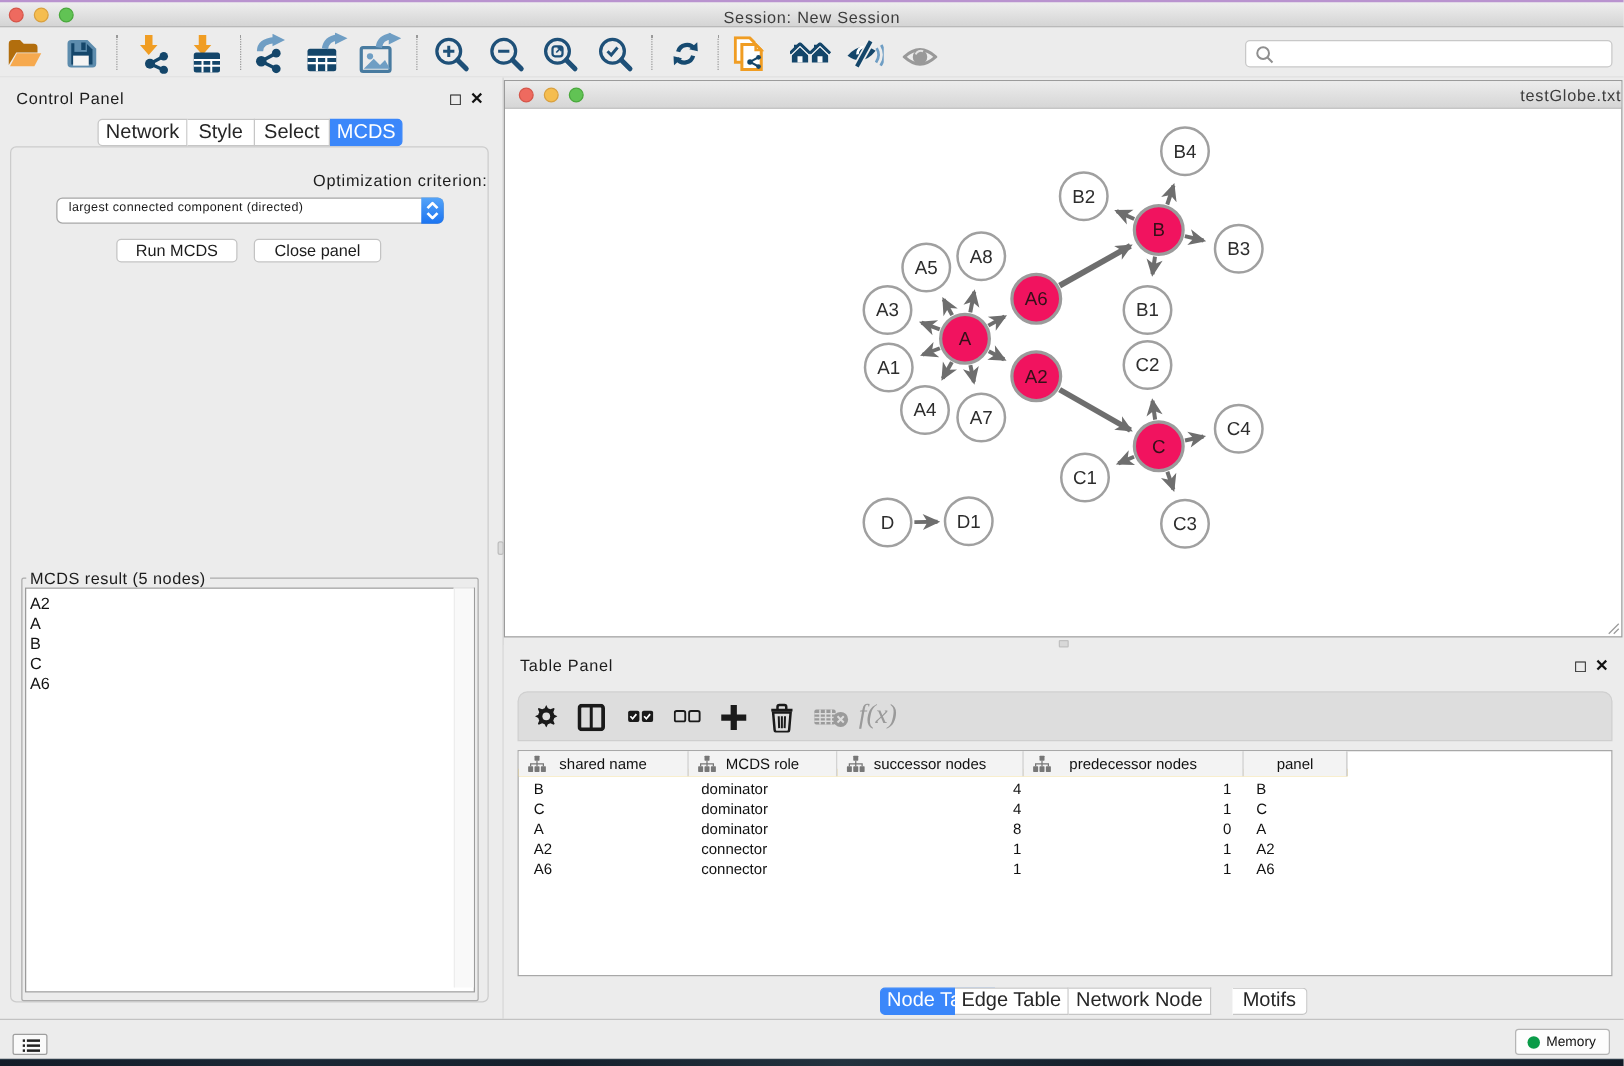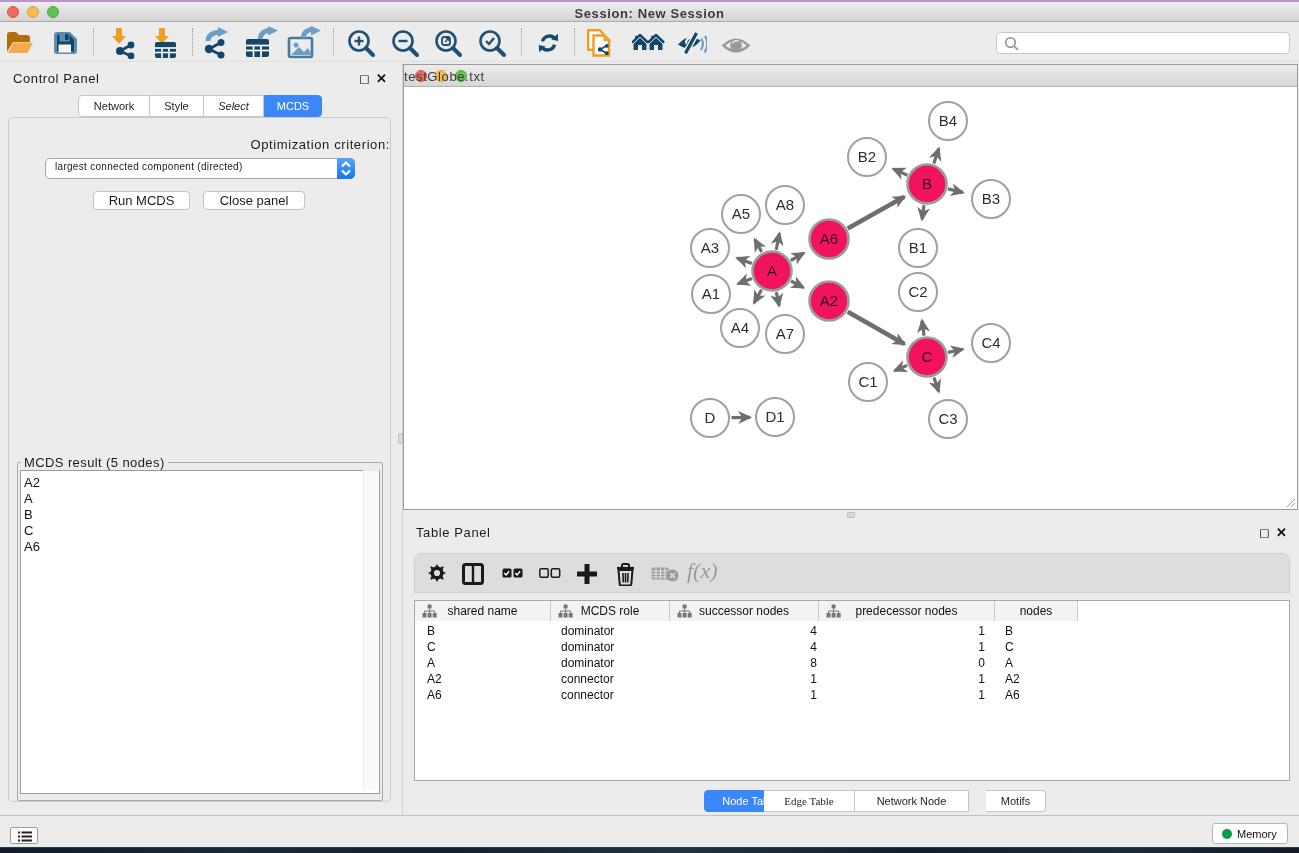--- a/index.html
+++ b/index.html
@@ -14,7 +14,7 @@
 #titlebar { left:0; top:2px; width:1299px; height:20px;
   background:linear-gradient(#eeeeee,#d4d4d4); border-bottom:1px solid #ababab; }
 #titlebar .title { position:absolute; left:0; right:0; top:4px; text-align:center;
-  font-size:13px; color:#3c3c3c; letter-spacing:0.6px;font-weight:bold; }
+  font-size:13px; color:#3c3c3c; letter-spacing:0.6px; }
 .tl { position:absolute; border-radius:50%; width:12px; height:12px; }
 
 

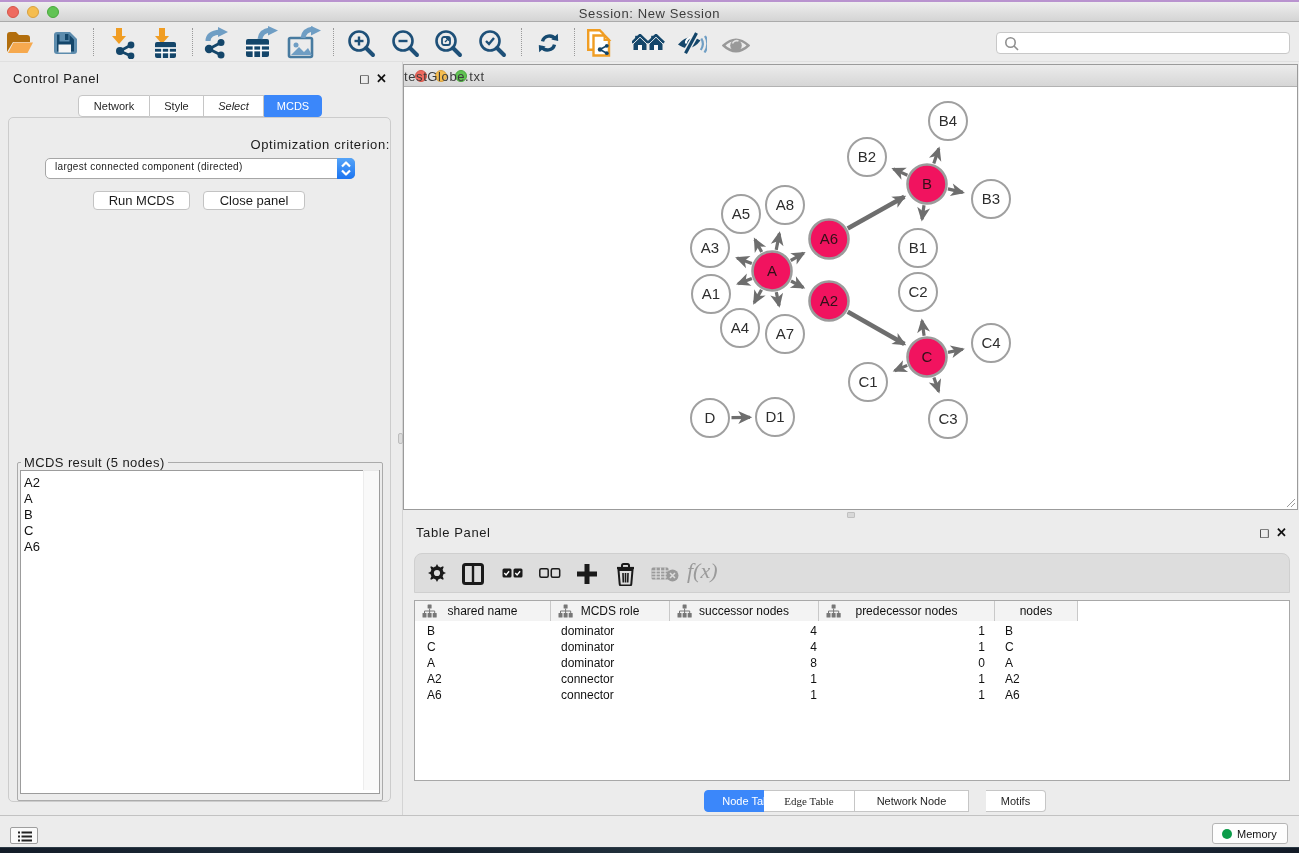--- a/index.html
+++ b/index.html
@@ -66,7 +66,7 @@
   border:1px solid #9b9b9b; }
 #gtitle { position:absolute; left:0; top:0; width:100%; height:22px;
   background:linear-gradient(#ececec,#d6d6d6); border-bottom:1px solid #b2b2b2; }
-#gtitle .title { position:absolute; left:0; right:0; top:4px; text-align:left;
+#gtitle .title { position:absolute; left:0; right:0; top:4px; text-align:right;
   font-size:13px; color:#3c3c3c; letter-spacing:0.6px; }
 
 #tp { left:403px; top:516px; width:896px; height:299px; background:#ececec; }

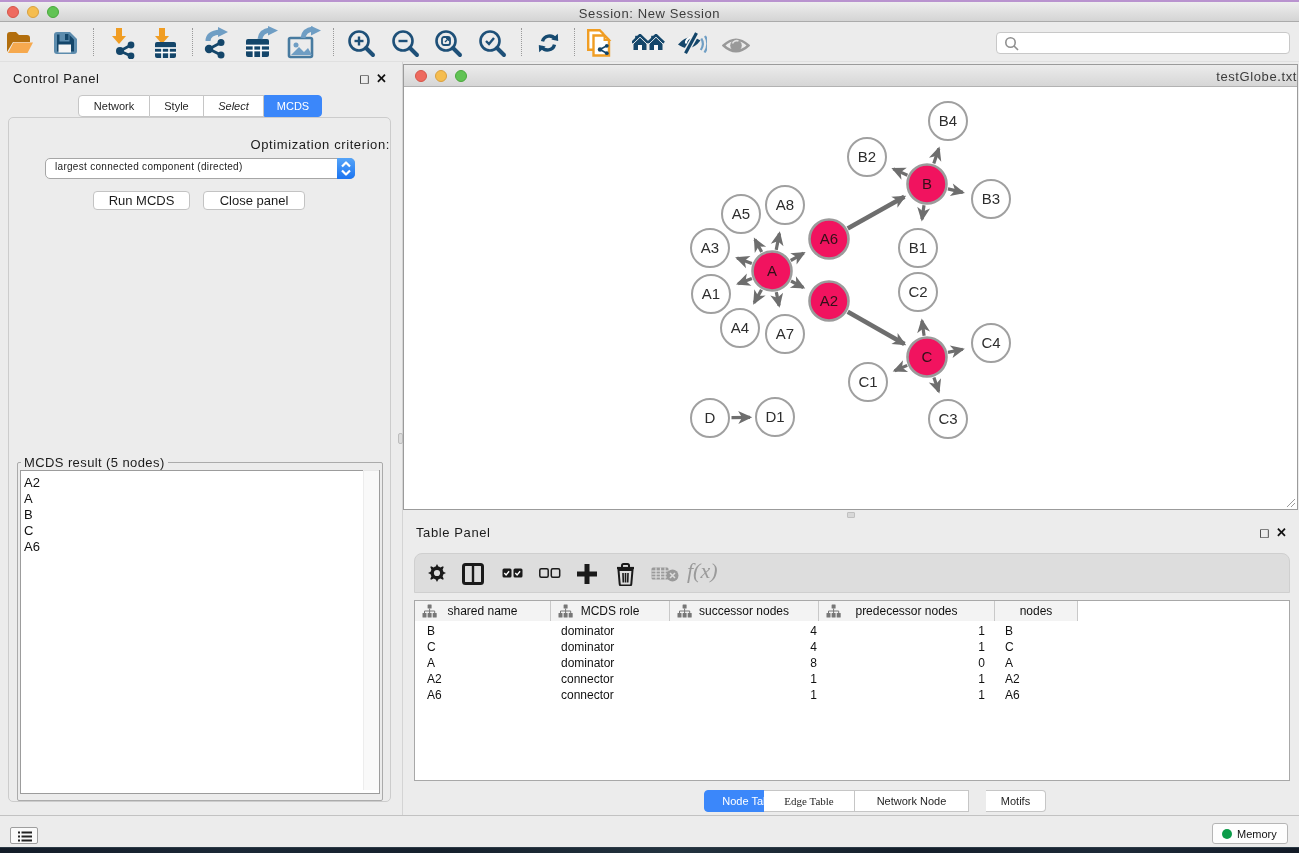--- a/index.html
+++ b/index.html
@@ -32,7 +32,7 @@
 
 .tabs { position:absolute; height:22px; }
 .tab { position:absolute; top:0; height:22px; background:#fff; border:1px solid #c6c6c6;
-  font-size:11px; color:#262626; text-align:center; line-height:20px; }
+  font-size:16px; color:#262626; text-align:center; line-height:20px; }
 .tab.sel { background:#3b87fa; color:#fff; border-color:#3b87fa; }
 
 #cpbody { position:absolute; left:8px; top:55px; width:383px; height:685px;

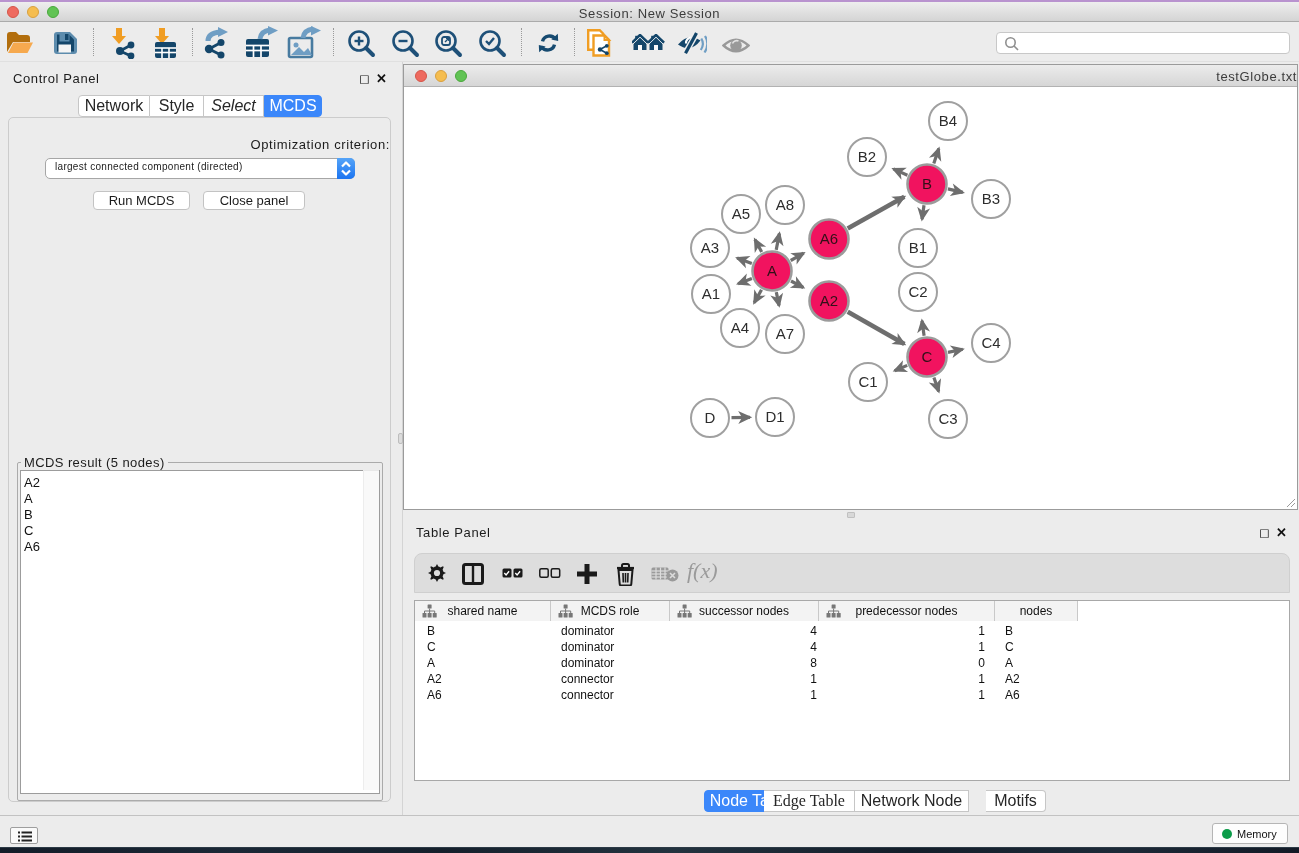--- a/index.html
+++ b/index.html
@@ -248,7 +248,7 @@
   <div class="tabs" style="left:78px;top:33px;">
     <div class="tab" style="left:0;width:72px;border-radius:4px 0 0 4px;">Network</div>
     <div class="tab" style="left:72px;width:54px;border-left:none;">Style</div>
-    <div class="tab" style="left:126px;width:60px;border-left:none;font-style:italic;">Select</div>
+    <div class="tab" style="left:126px;width:60px;border-left:none;">Select</div>
     <div class="tab sel" style="left:186px;width:58px;border-radius:0 4px 4px 0;">MCDS</div>
   </div>
   <div id="cpbody">

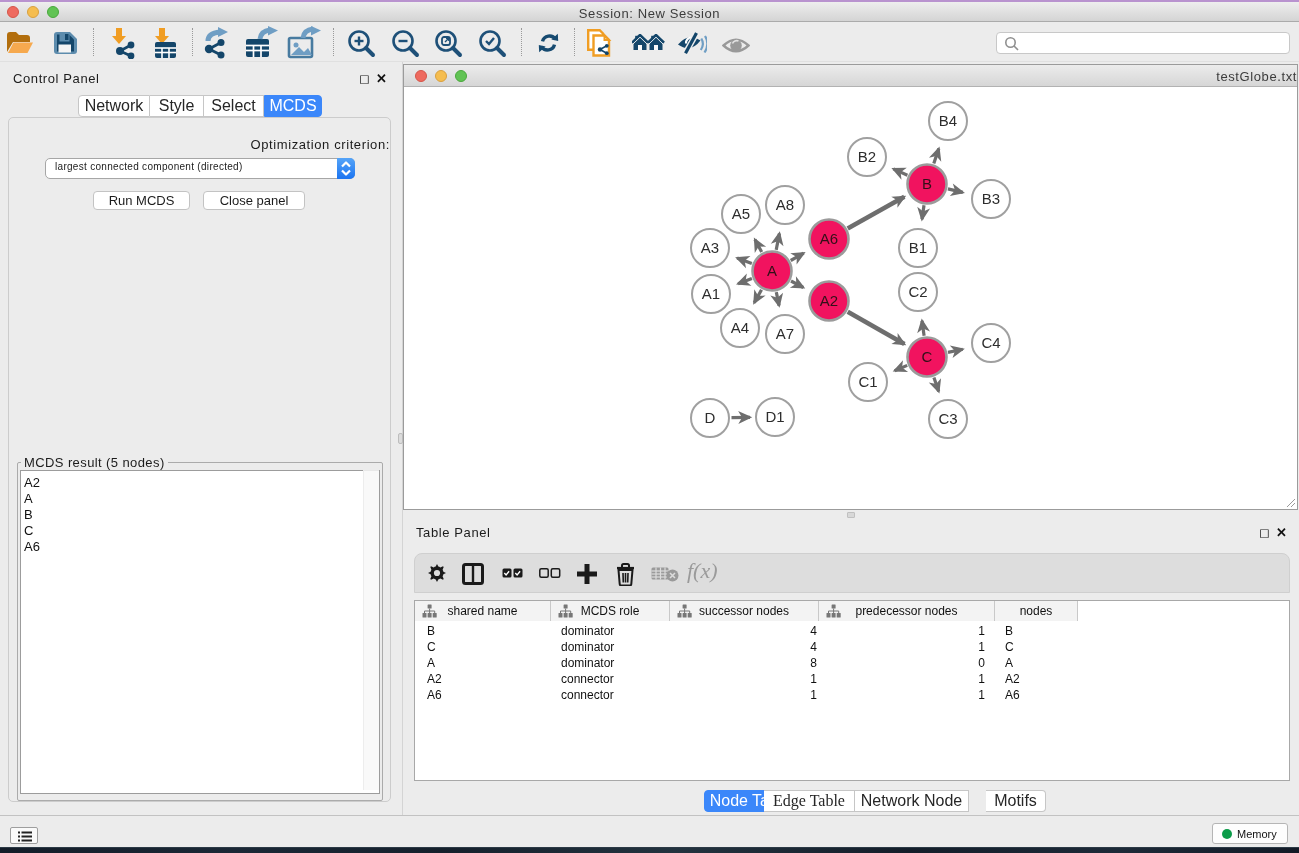--- a/index.html
+++ b/index.html
@@ -460,7 +460,7 @@
           <div class="lbl">predecessor nodes</div>
         </div>
       <div class="th" style="left:580px;width:83px;">
-          <div class="lbl">nodes</div>
+          <div class="lbl">panel</div>
         </div>
     </div>
     <div id="trows">

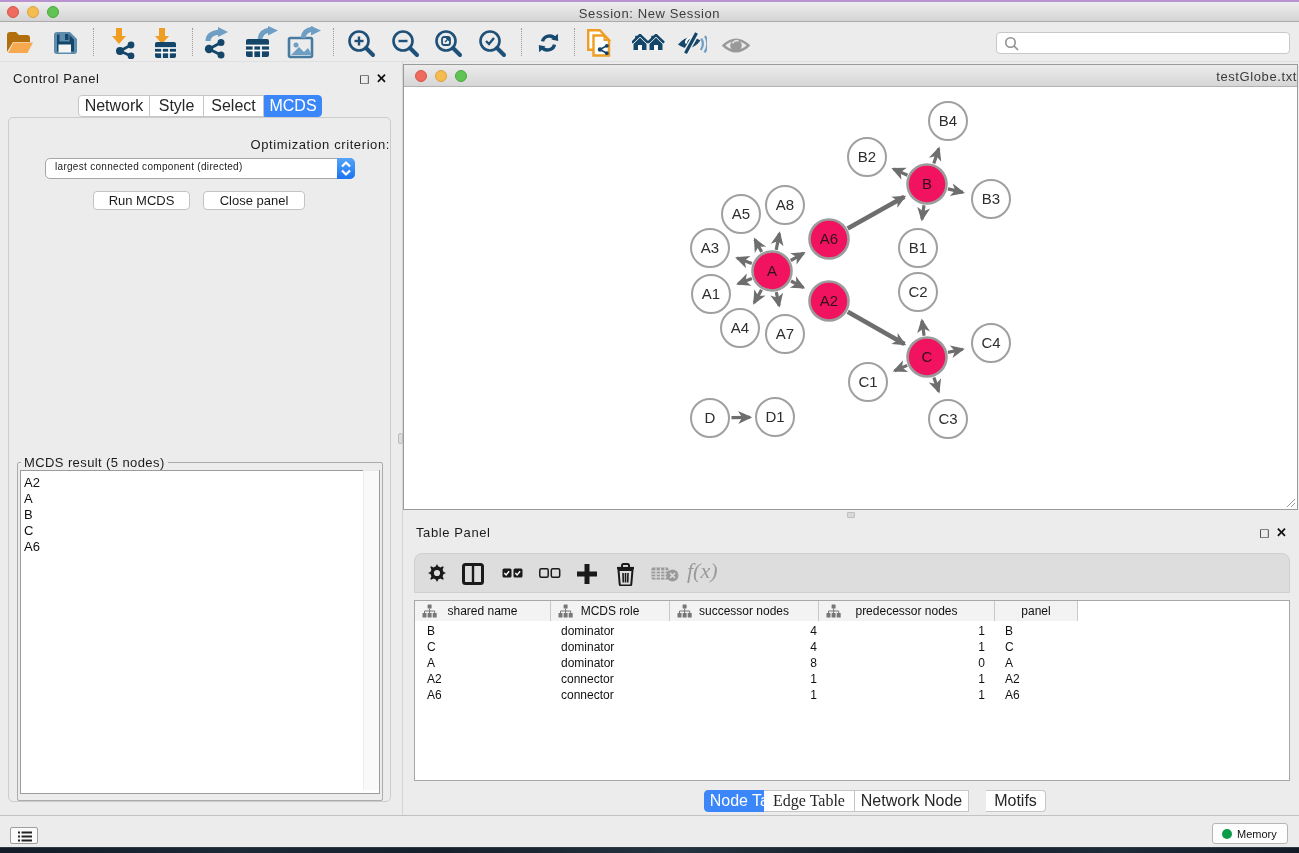--- a/index.html
+++ b/index.html
@@ -503,7 +503,7 @@
   </div>
   <div id="tptabs" style="left:269px;top:274px;">
     <div class="tab sel" style="left:0;width:92px;border-radius:4px 0 0 4px;margin-left:32px;">Node Table</div>
-    <div class="tab" style="left:92px;width:91px;border-left:none;font-family:Liberation Serif, serif;">Edge Table</div>
+    <div class="tab" style="left:92px;width:91px;border-left:none;">Edge Table</div>
     <div class="tab" style="left:183px;width:114px;border-left:none;">Network Node</div>
     <div class="tab" style="left:314px;width:60px;border-left:none;border-radius:0 4px 4px 0;">Motifs</div>
   </div>

